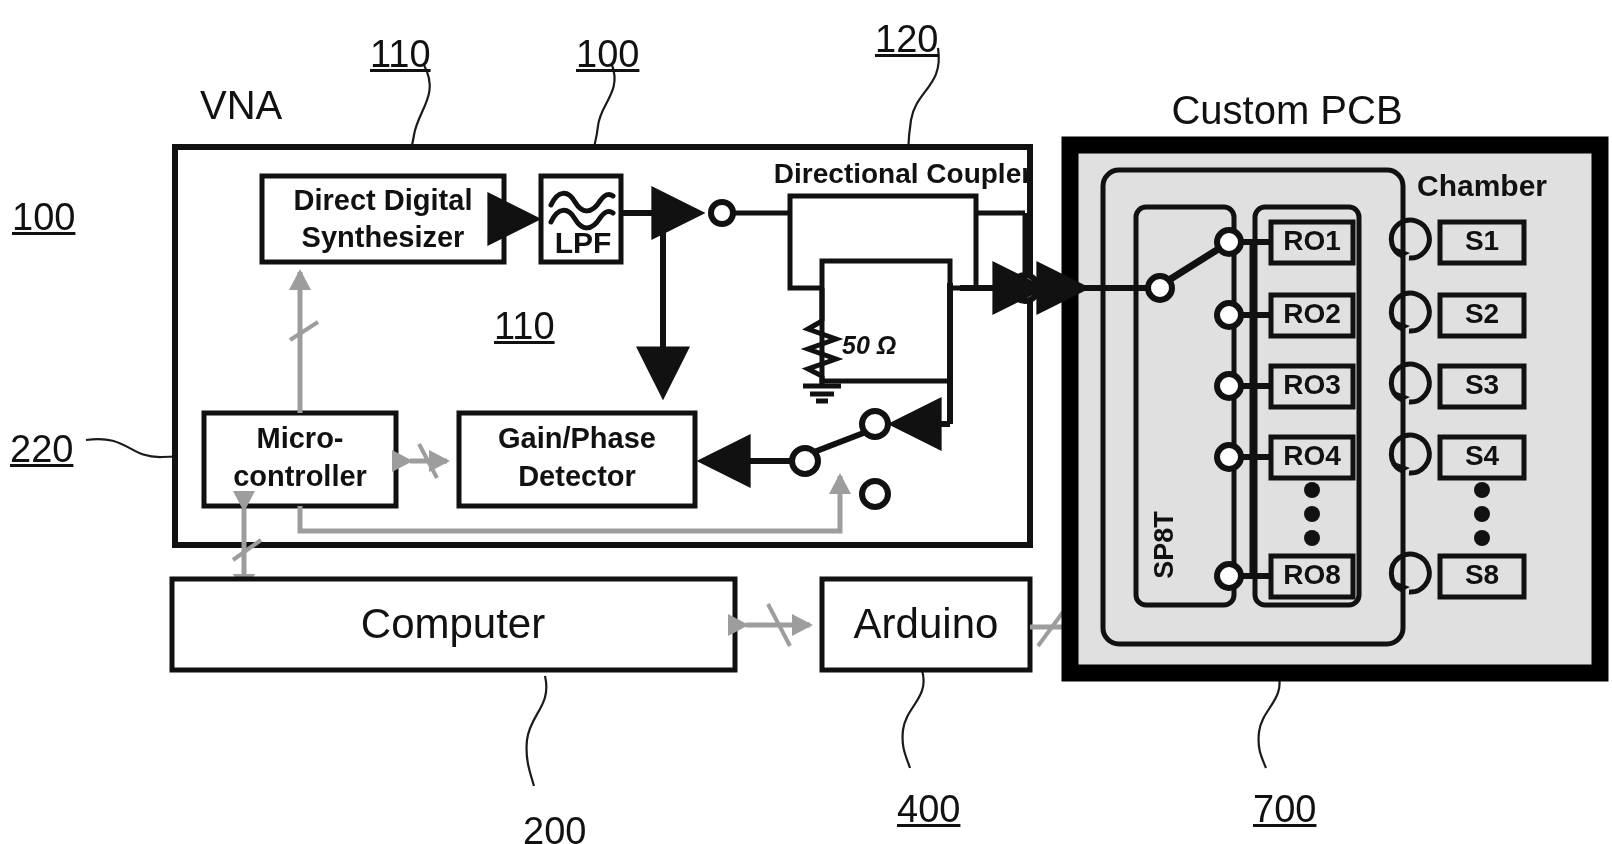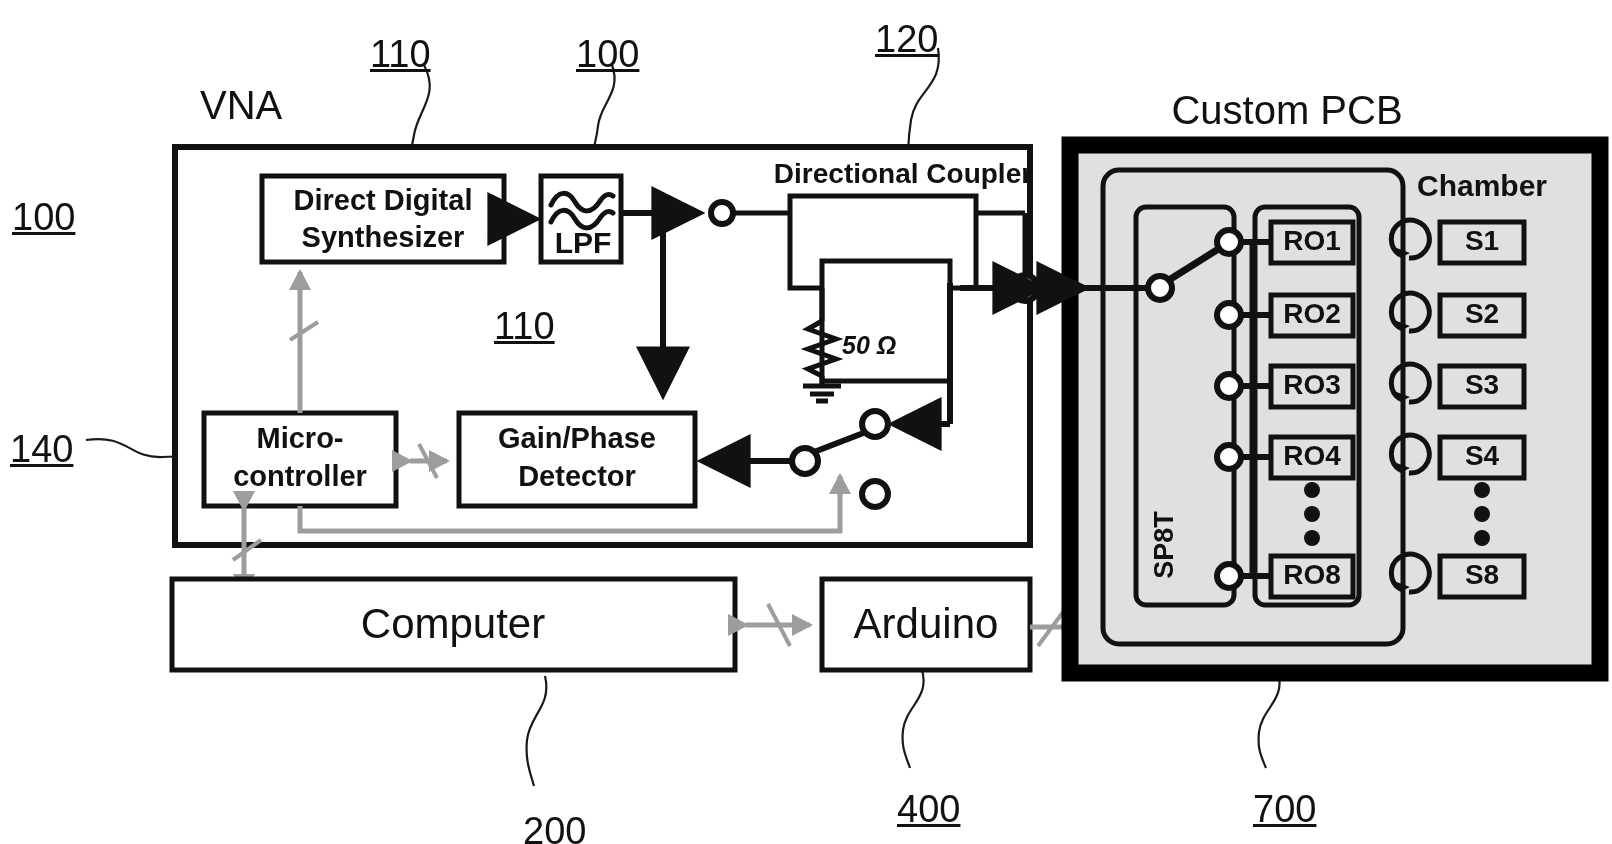--- a/index.html
+++ b/index.html
@@ -256,7 +256,7 @@
       <div class="refnum" style="position: absolute; left: 370px; top: 35px; font-size: 38px; font-family: &quot;Liberation Sans&quot;, sans-serif; color: rgb(17, 17, 17); line-height: 1;">110</div>
       <div class="refnum" style="position: absolute; left: 576px; top: 35px; font-size: 38px; font-family: &quot;Liberation Sans&quot;, sans-serif; color: rgb(17, 17, 17); line-height: 1;">100</div>
       <div class="refnum" style="position: absolute; left: 875px; top: 20px; font-size: 38px; font-family: &quot;Liberation Sans&quot;, sans-serif; color: rgb(17, 17, 17); line-height: 1;">120</div>
-      <div class="refnum" style="position: absolute; left: 10px; top: 430px; font-size: 38px; font-family: &quot;Liberation Sans&quot;, sans-serif; color: rgb(17, 17, 17); line-height: 1;">140</div>
+      <div class="refnum" style="position: absolute; left: 10px; top: 430px; font-size: 38px; font-family: &quot;Liberation Sans&quot;, sans-serif; color: rgb(17, 17, 17); line-height: 1;">220</div>
       <div class="refnum" style="position: absolute; left: 494px; top: 307px; font-size: 38px; font-family: &quot;Liberation Sans&quot;, sans-serif; color: rgb(17, 17, 17); line-height: 1;">110</div>
       <div class="refnum" style="position: absolute; left: 523px; top: 812px; font-size: 38px; font-family: &quot;Liberation Sans&quot;, sans-serif; color: rgb(17, 17, 17); line-height: 1;">200</div>
       <div class="refnum" style="position: absolute; left: 897px; top: 790px; font-size: 38px; font-family: &quot;Liberation Sans&quot;, sans-serif; color: rgb(17, 17, 17); line-height: 1;">400</div>

